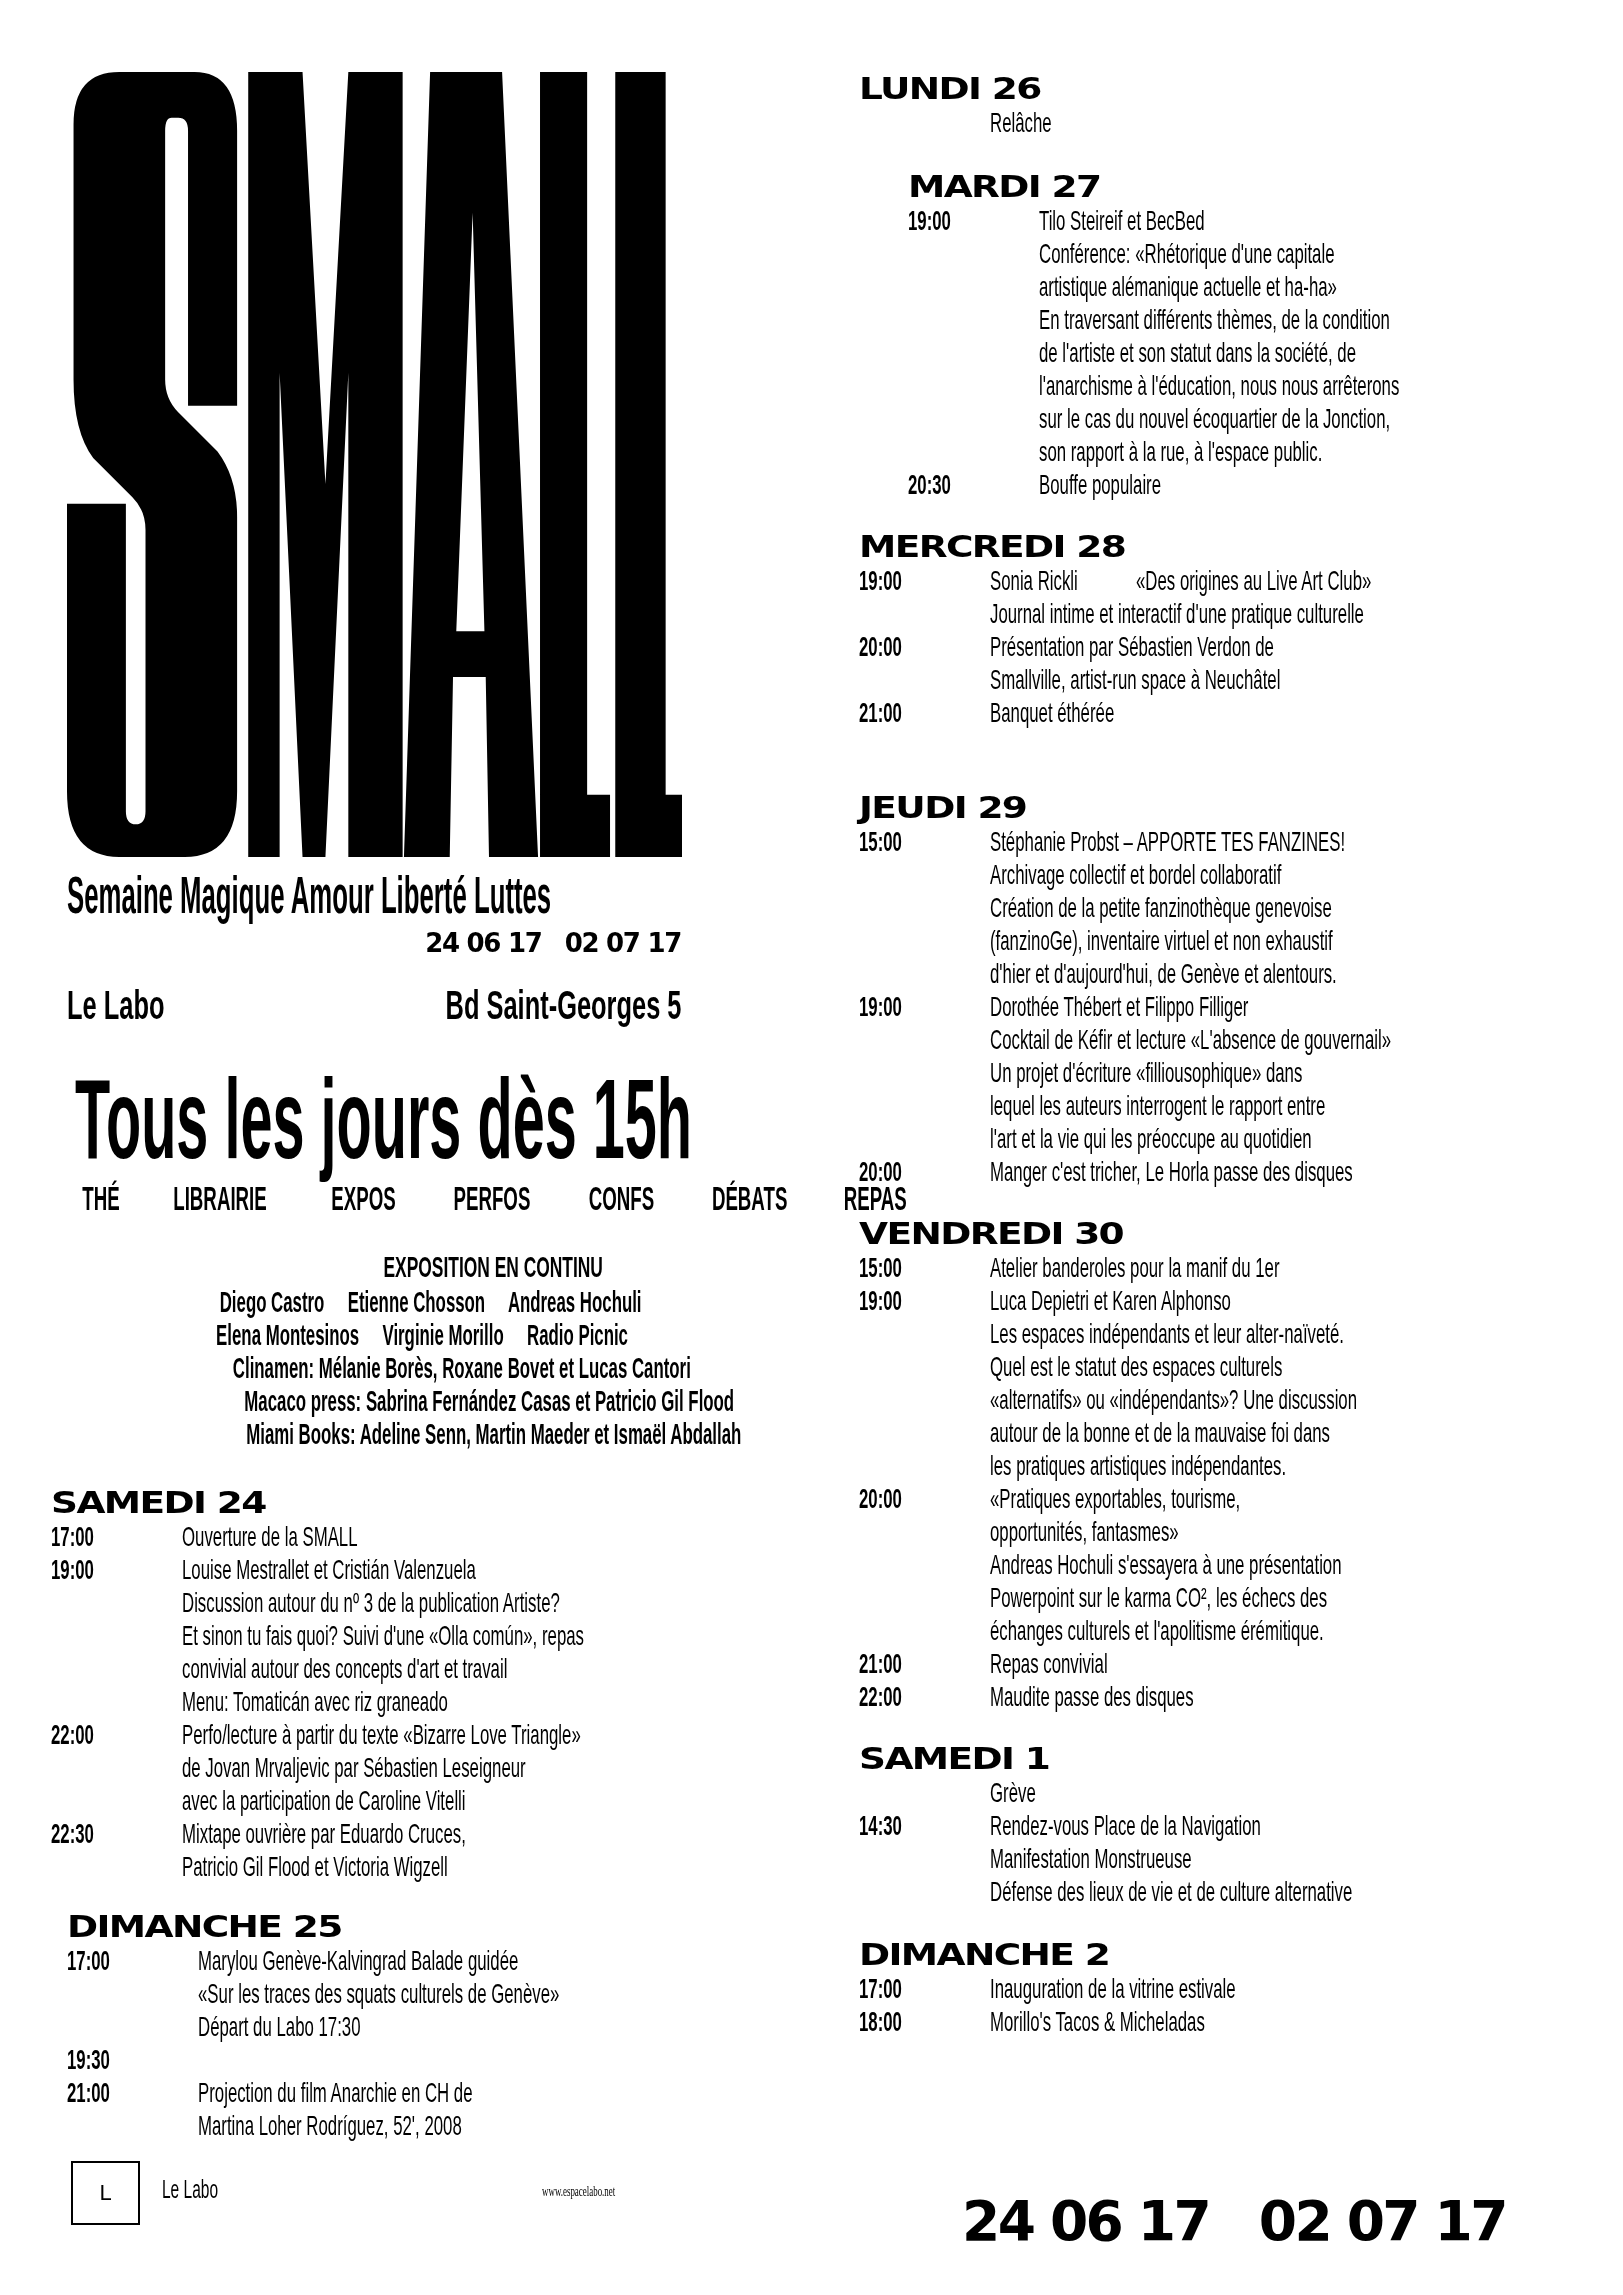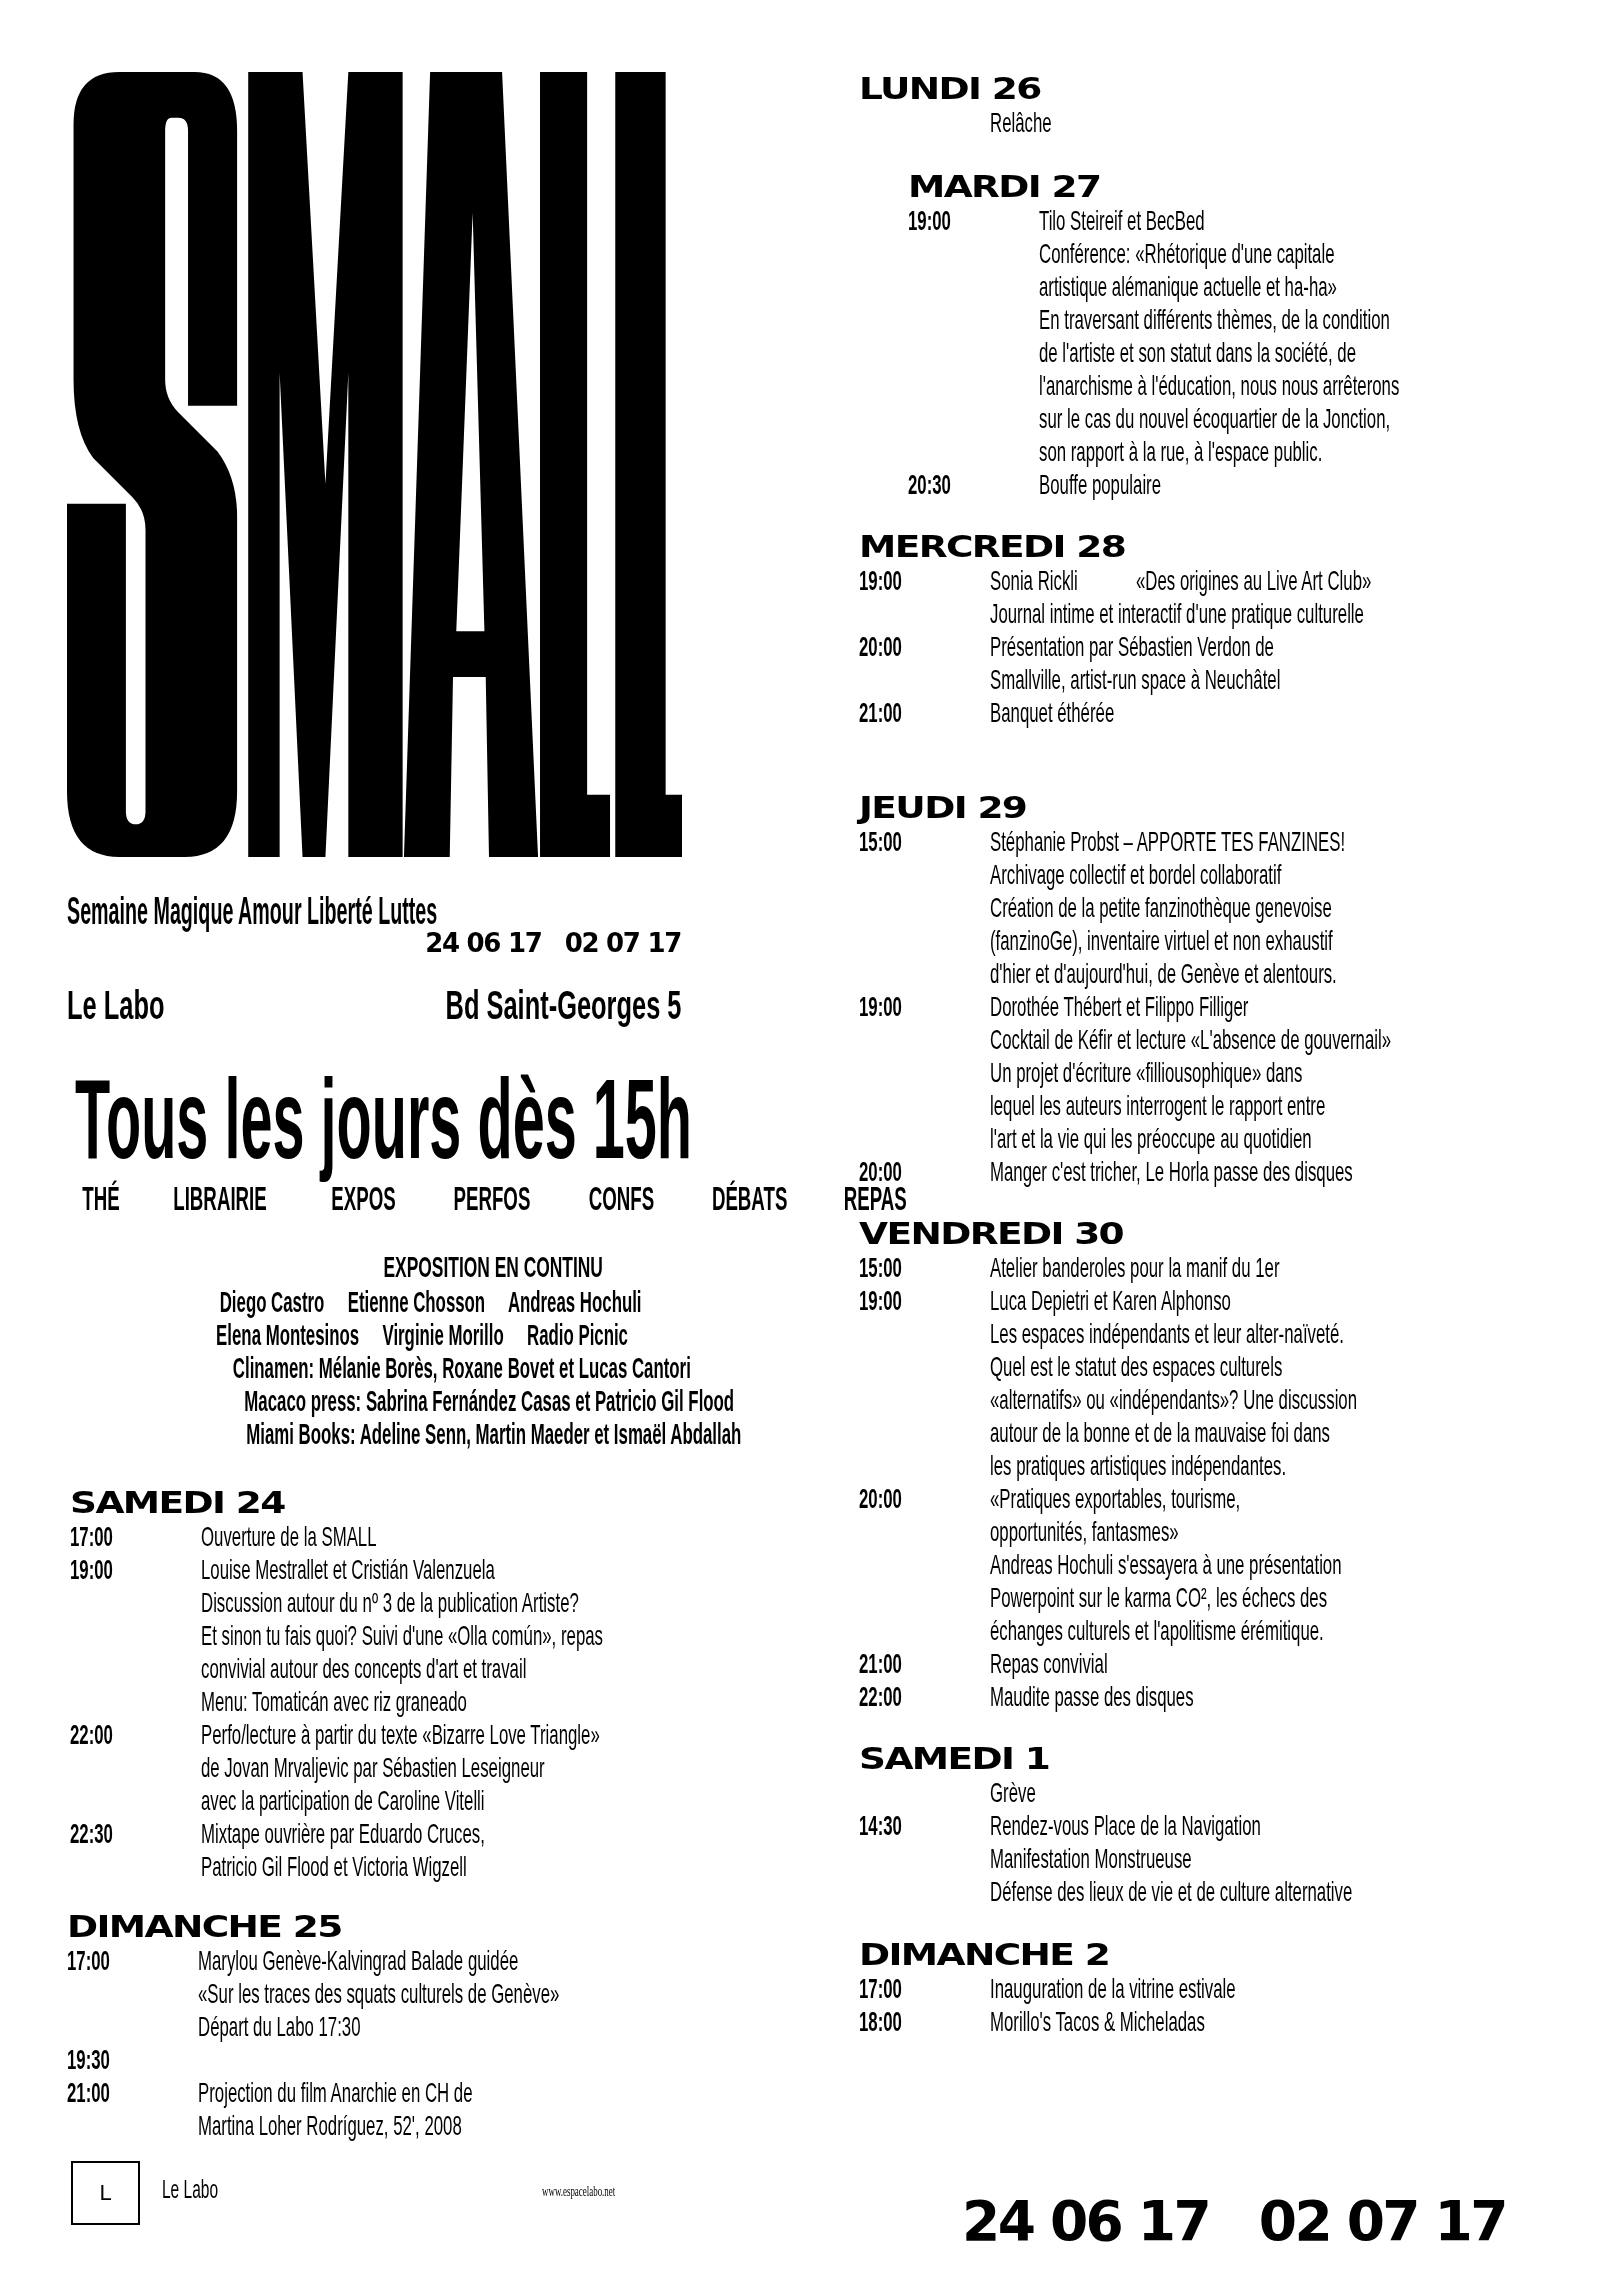--- a/index.html
+++ b/index.html
@@ -13,7 +13,7 @@
   .narrow { display:inline-block; transform:scaleX(0.62); transform-origin:left center; white-space:nowrap; font-weight:bold; }
   .narrow-r { display:inline-block; transform:scaleX(0.62); transform-origin:right center; white-space:nowrap; font-weight:bold; }
 
-  #subtitle { position:absolute; left:67px; top:870px; width:615px; height:52px; font-size:39px; line-height:52px;margin-top:15px; }
+  #subtitle { position:absolute; left:67px; top:870px; width:615px; height:52px; font-size:51px; line-height:52px; }
   #subtitle .narrow { transform:scaleX(0.505); }
   .dates-small { position:absolute; right:942px; top:928px; font-size:26px; font-weight:900; letter-spacing:-1.3px; white-space:nowrap; font-family:"DejaVu Sans", sans-serif; }
   #venue { position:absolute; left:67px; top:982px; font-size:41px; }

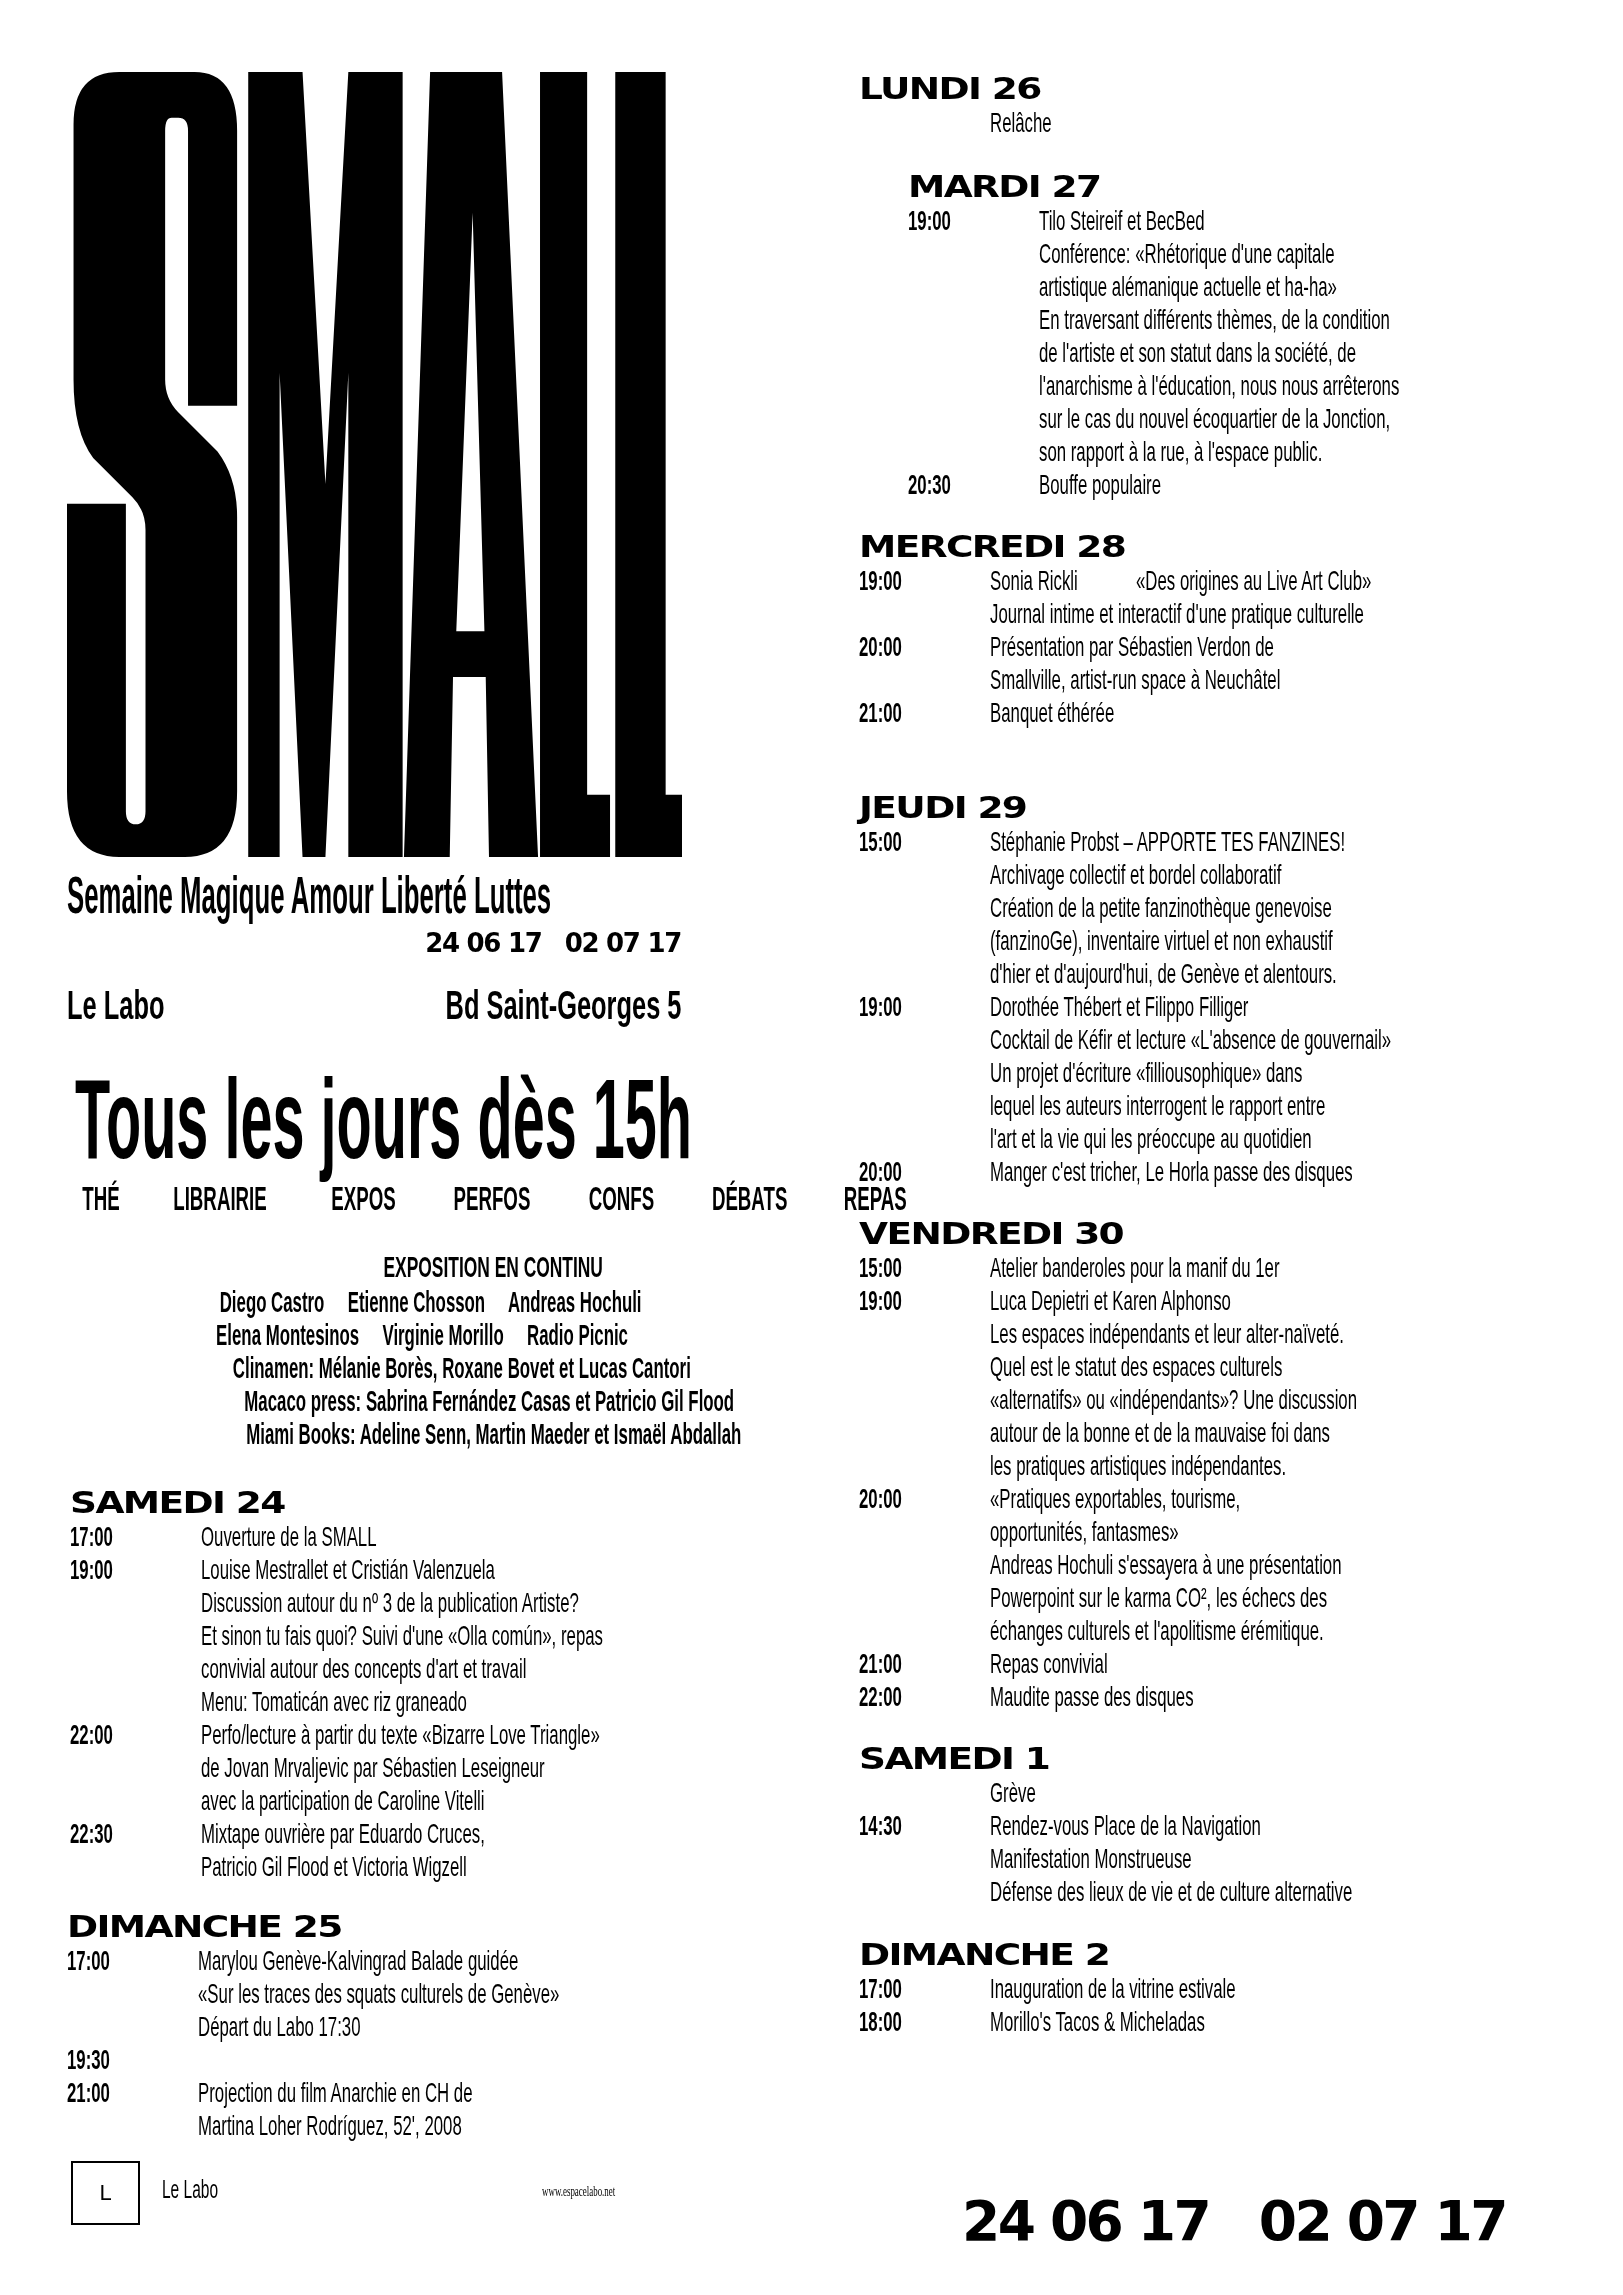--- a/index.html
+++ b/index.html
@@ -92,7 +92,7 @@
   <div class="expo-line"><span>Miami Books: Adeline Senn, Martin Maeder et Ismaël Abdallah</span></div>
 </div>
 
-<div class="day" id="d-samedi24" style="left:70px; top:1485px; width:654px;">
+<div class="day" id="d-samedi24" style="left:51px; top:1485px; width:654px;">
     <div class="day-h">SAMEDI 24</div>
     <div class="row">
       <div class="time"><span>17:00</span></div>

